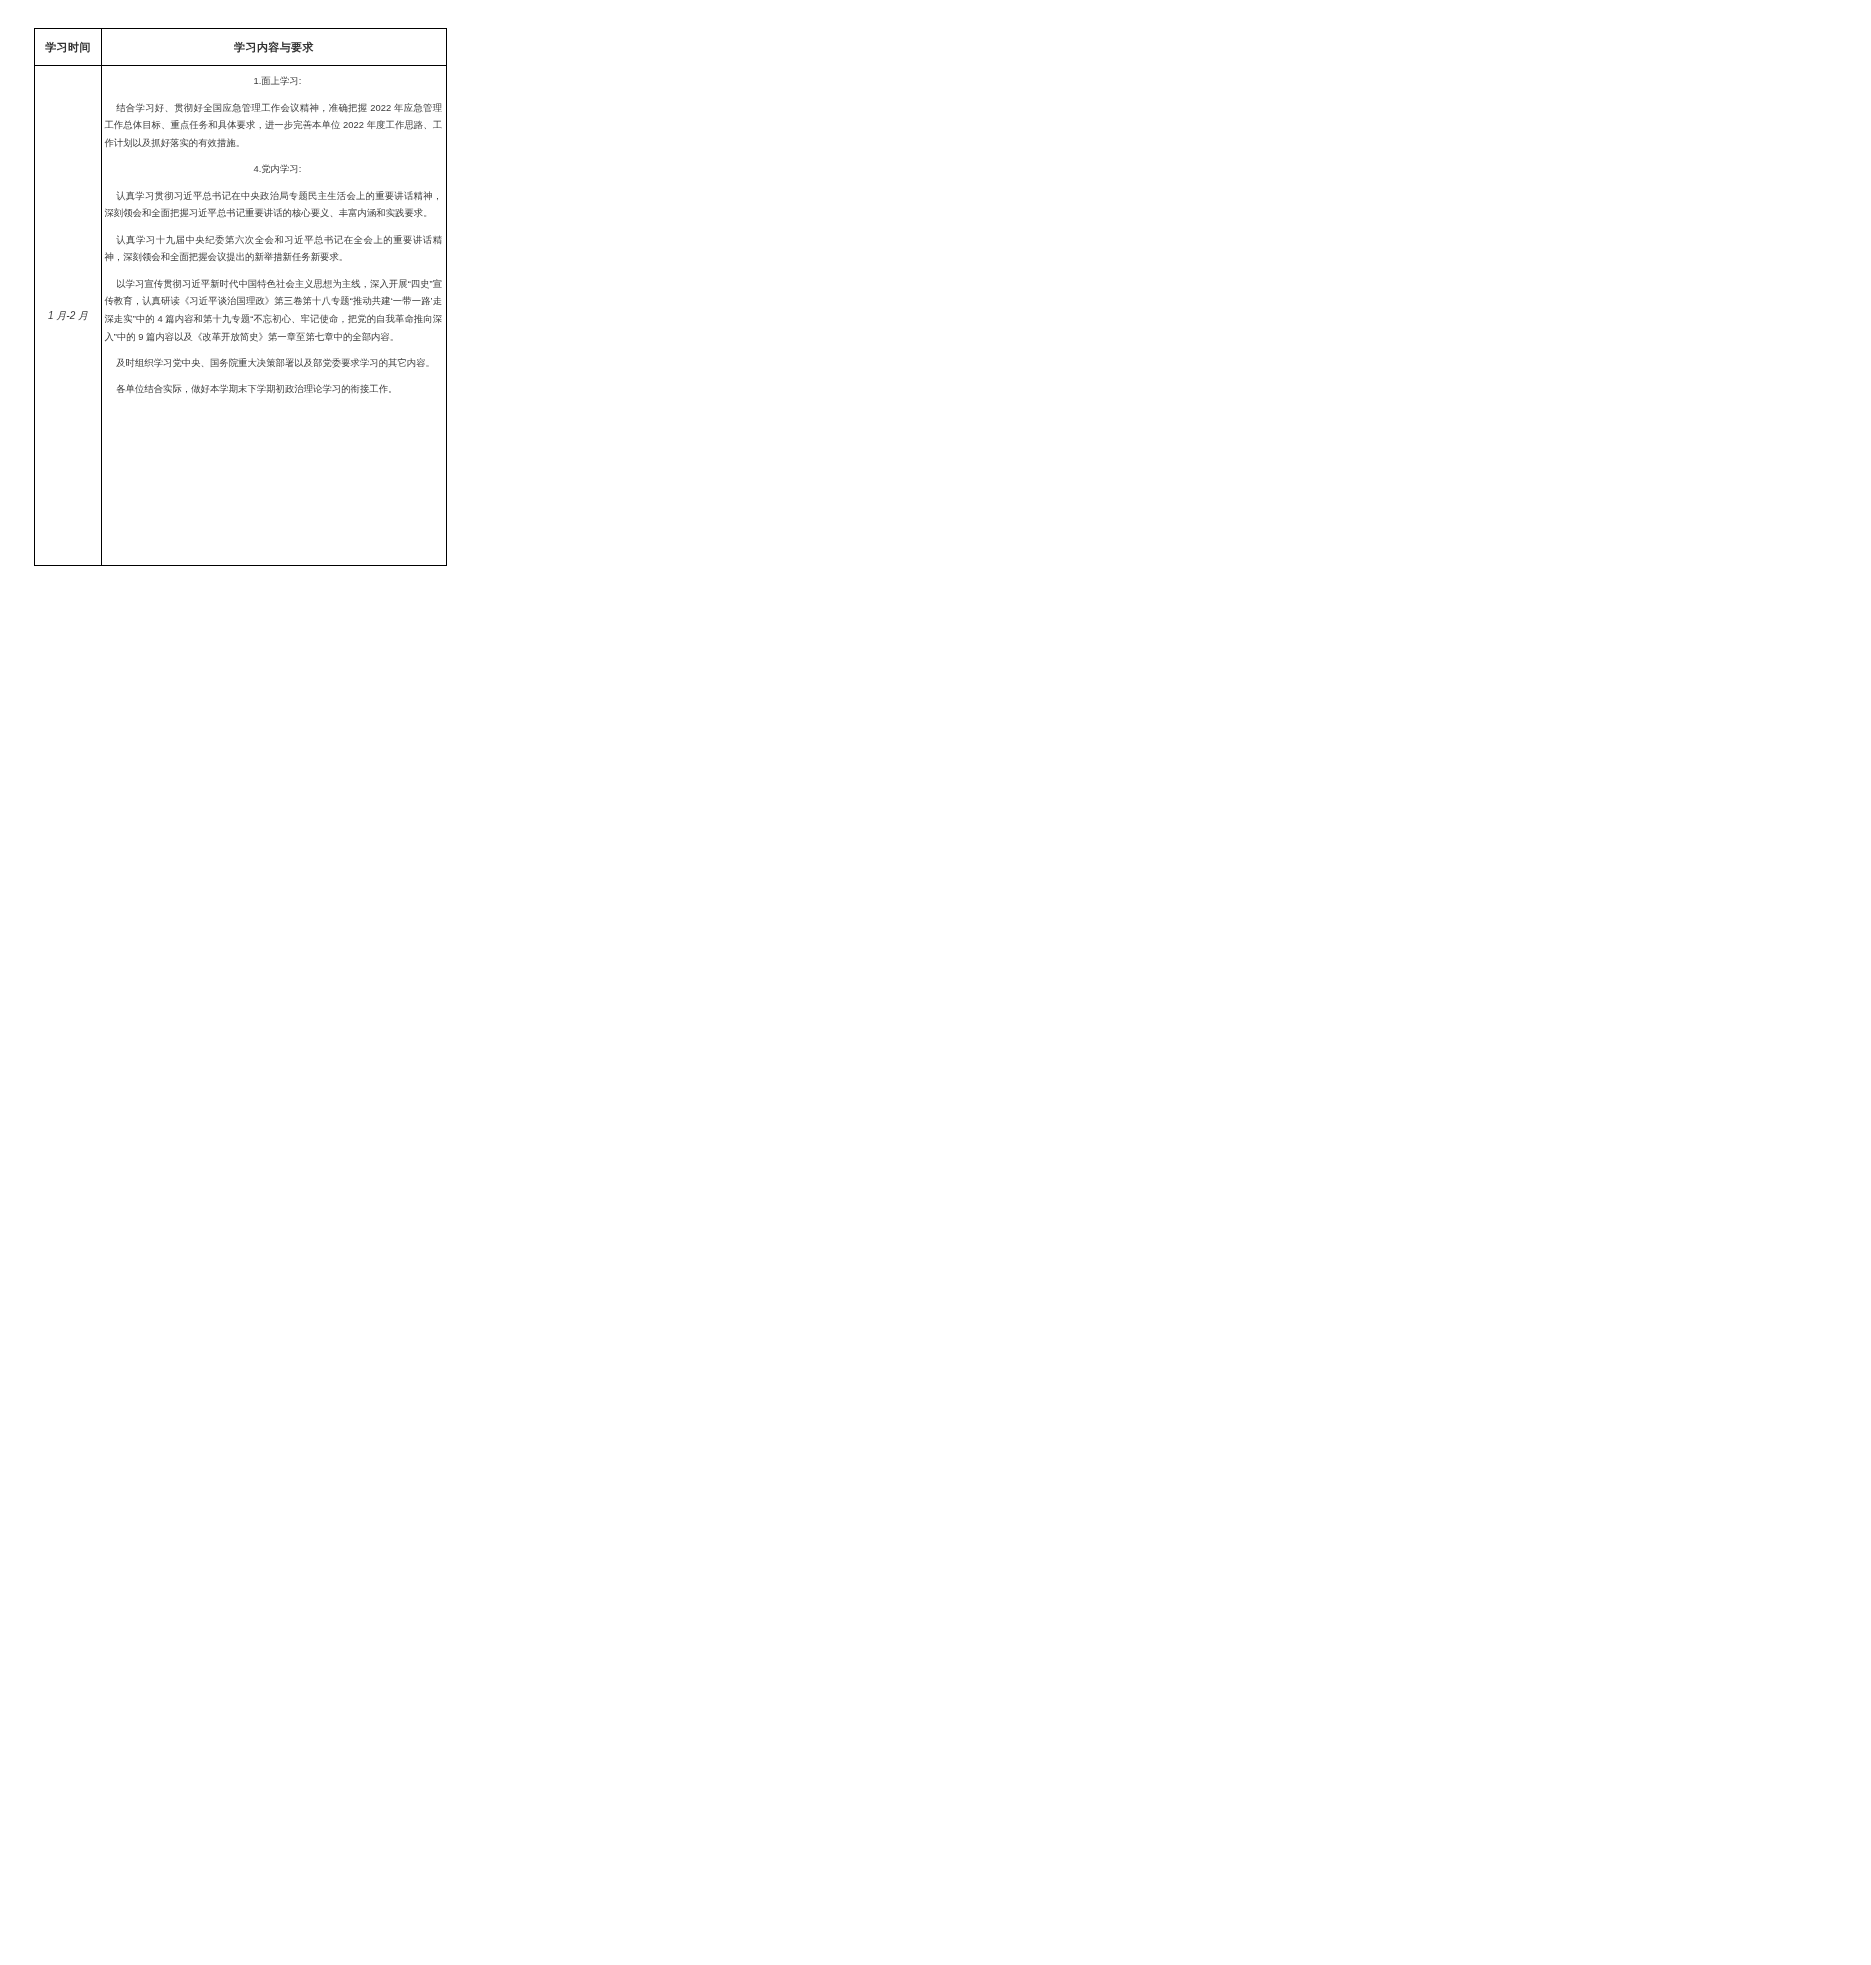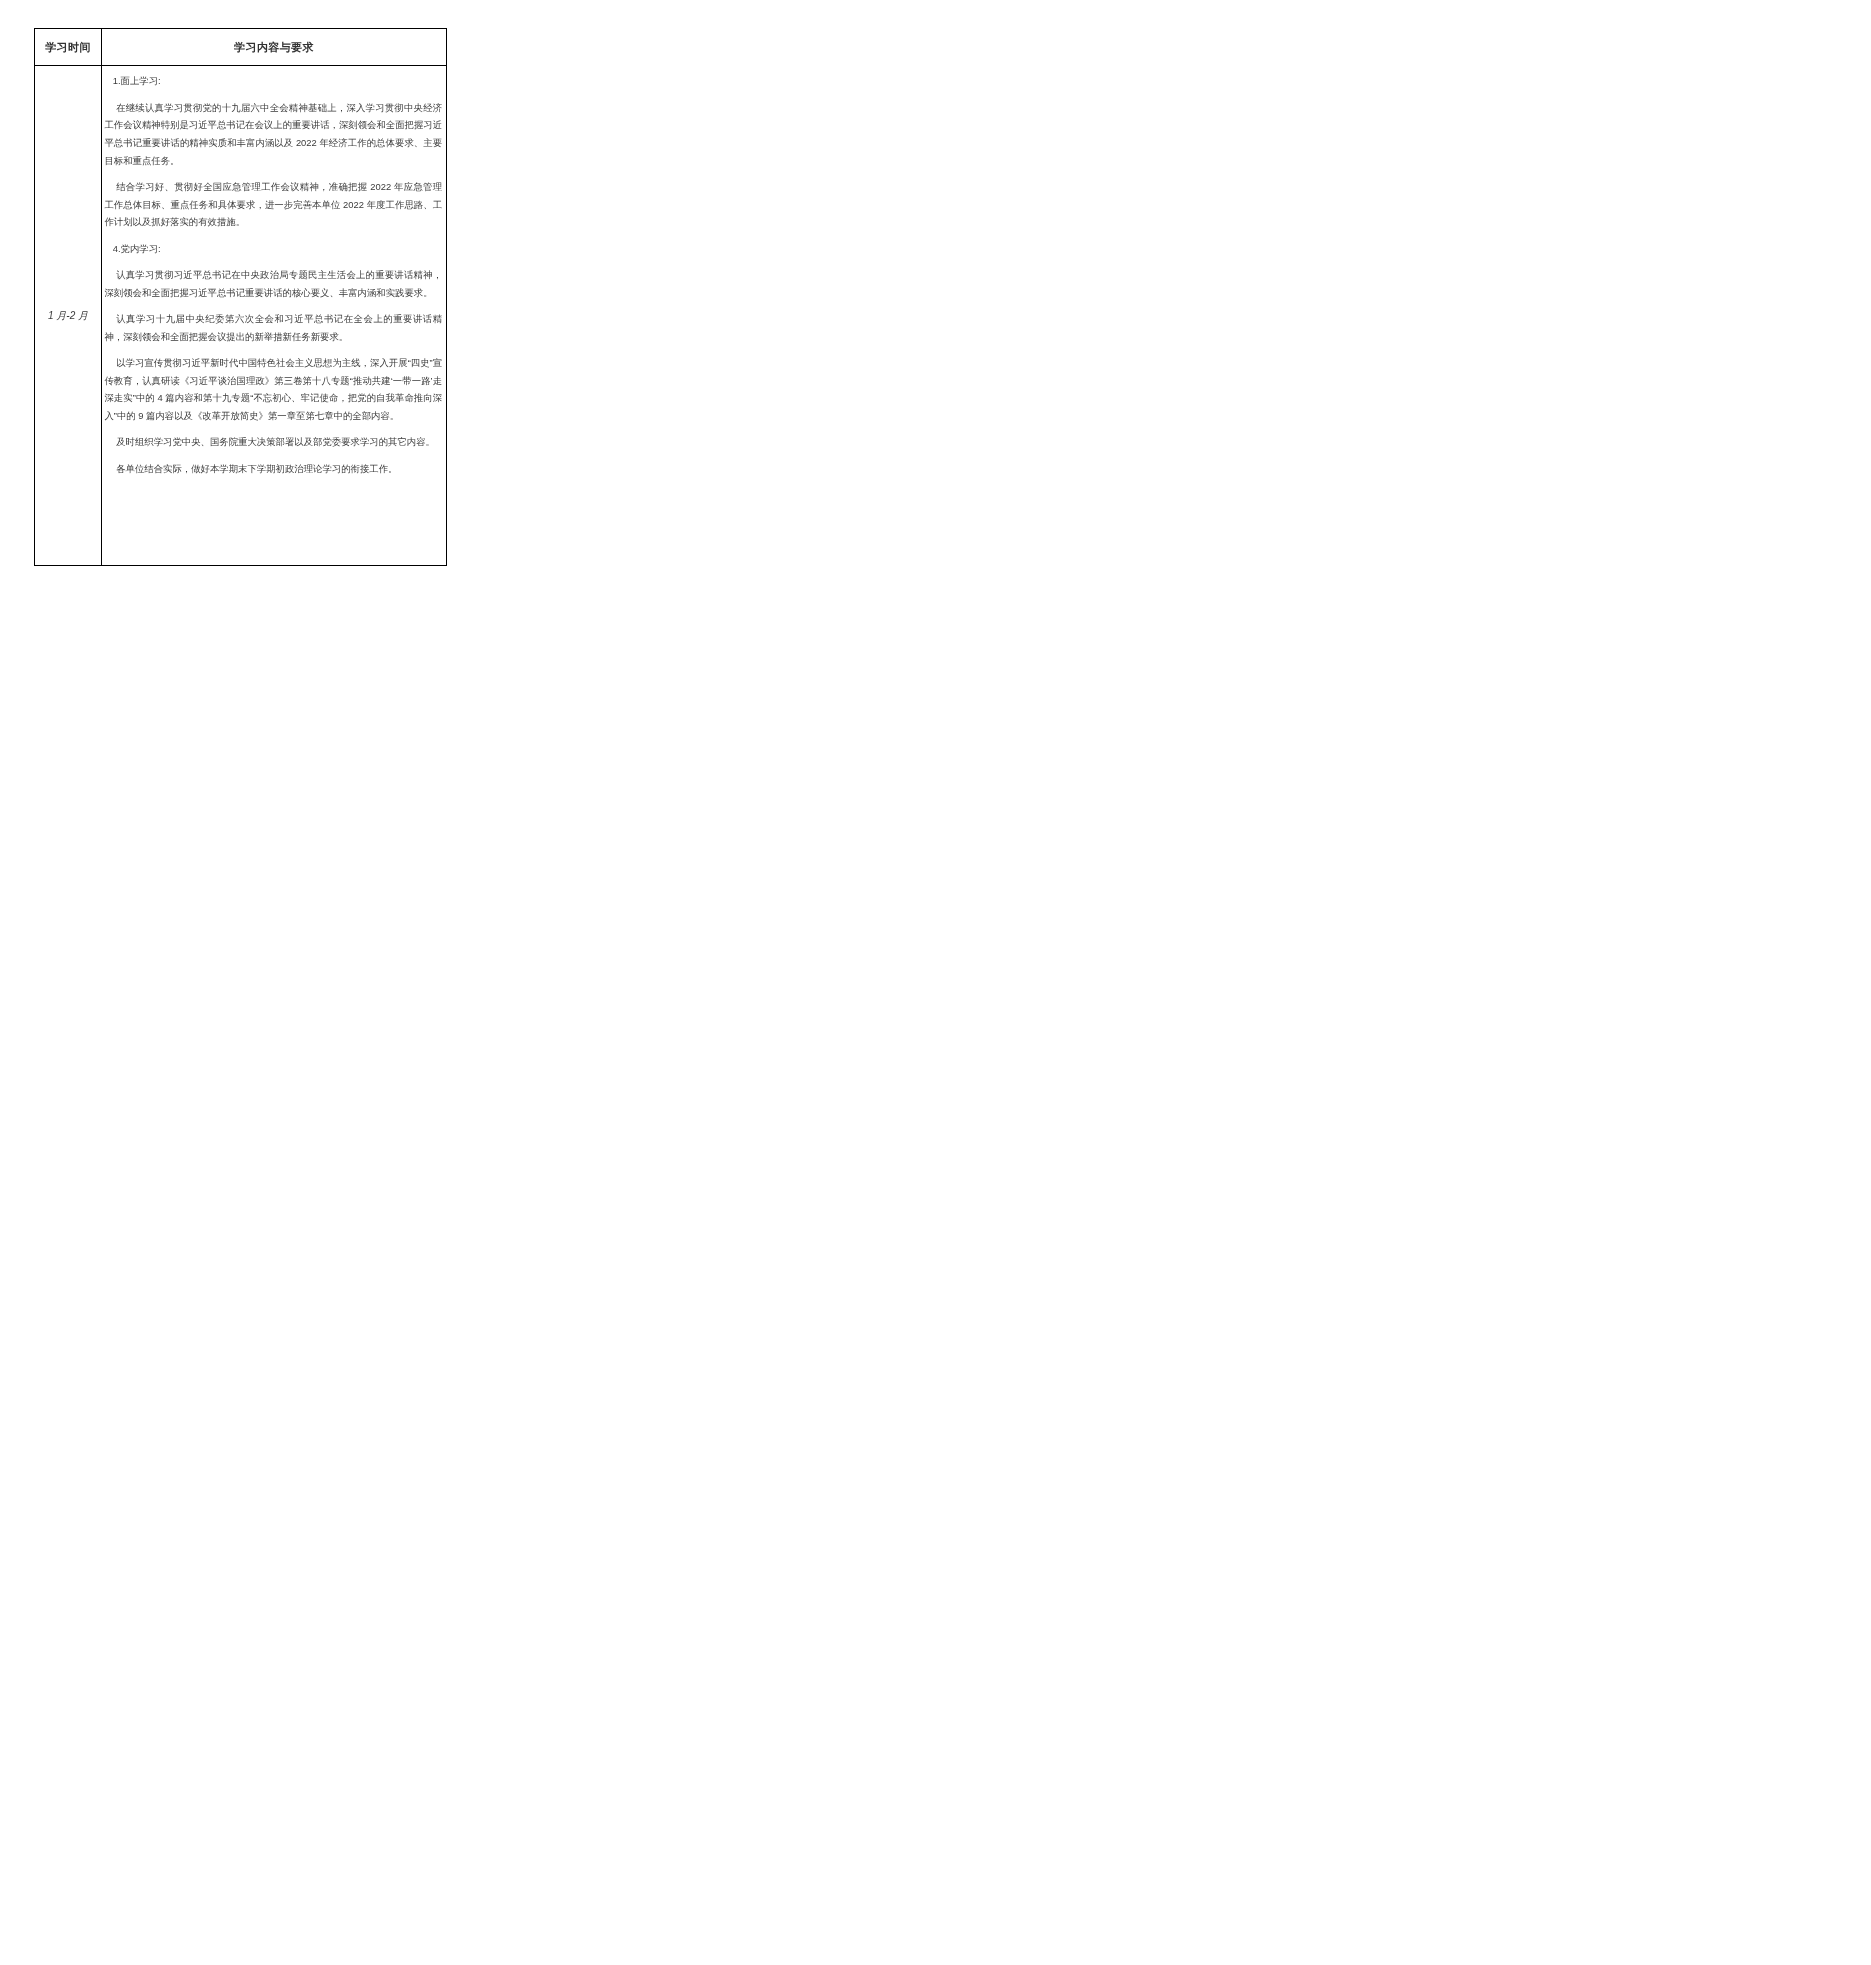--- a/index.html
+++ b/index.html
@@ -66,7 +66,7 @@
   }
   .content-cell p.num-heading {
     text-indent: 8.3px;
-    text-align: left;
+    text-align: center;
   }
   .content-cell p:last-child {
     margin-bottom: 12px;

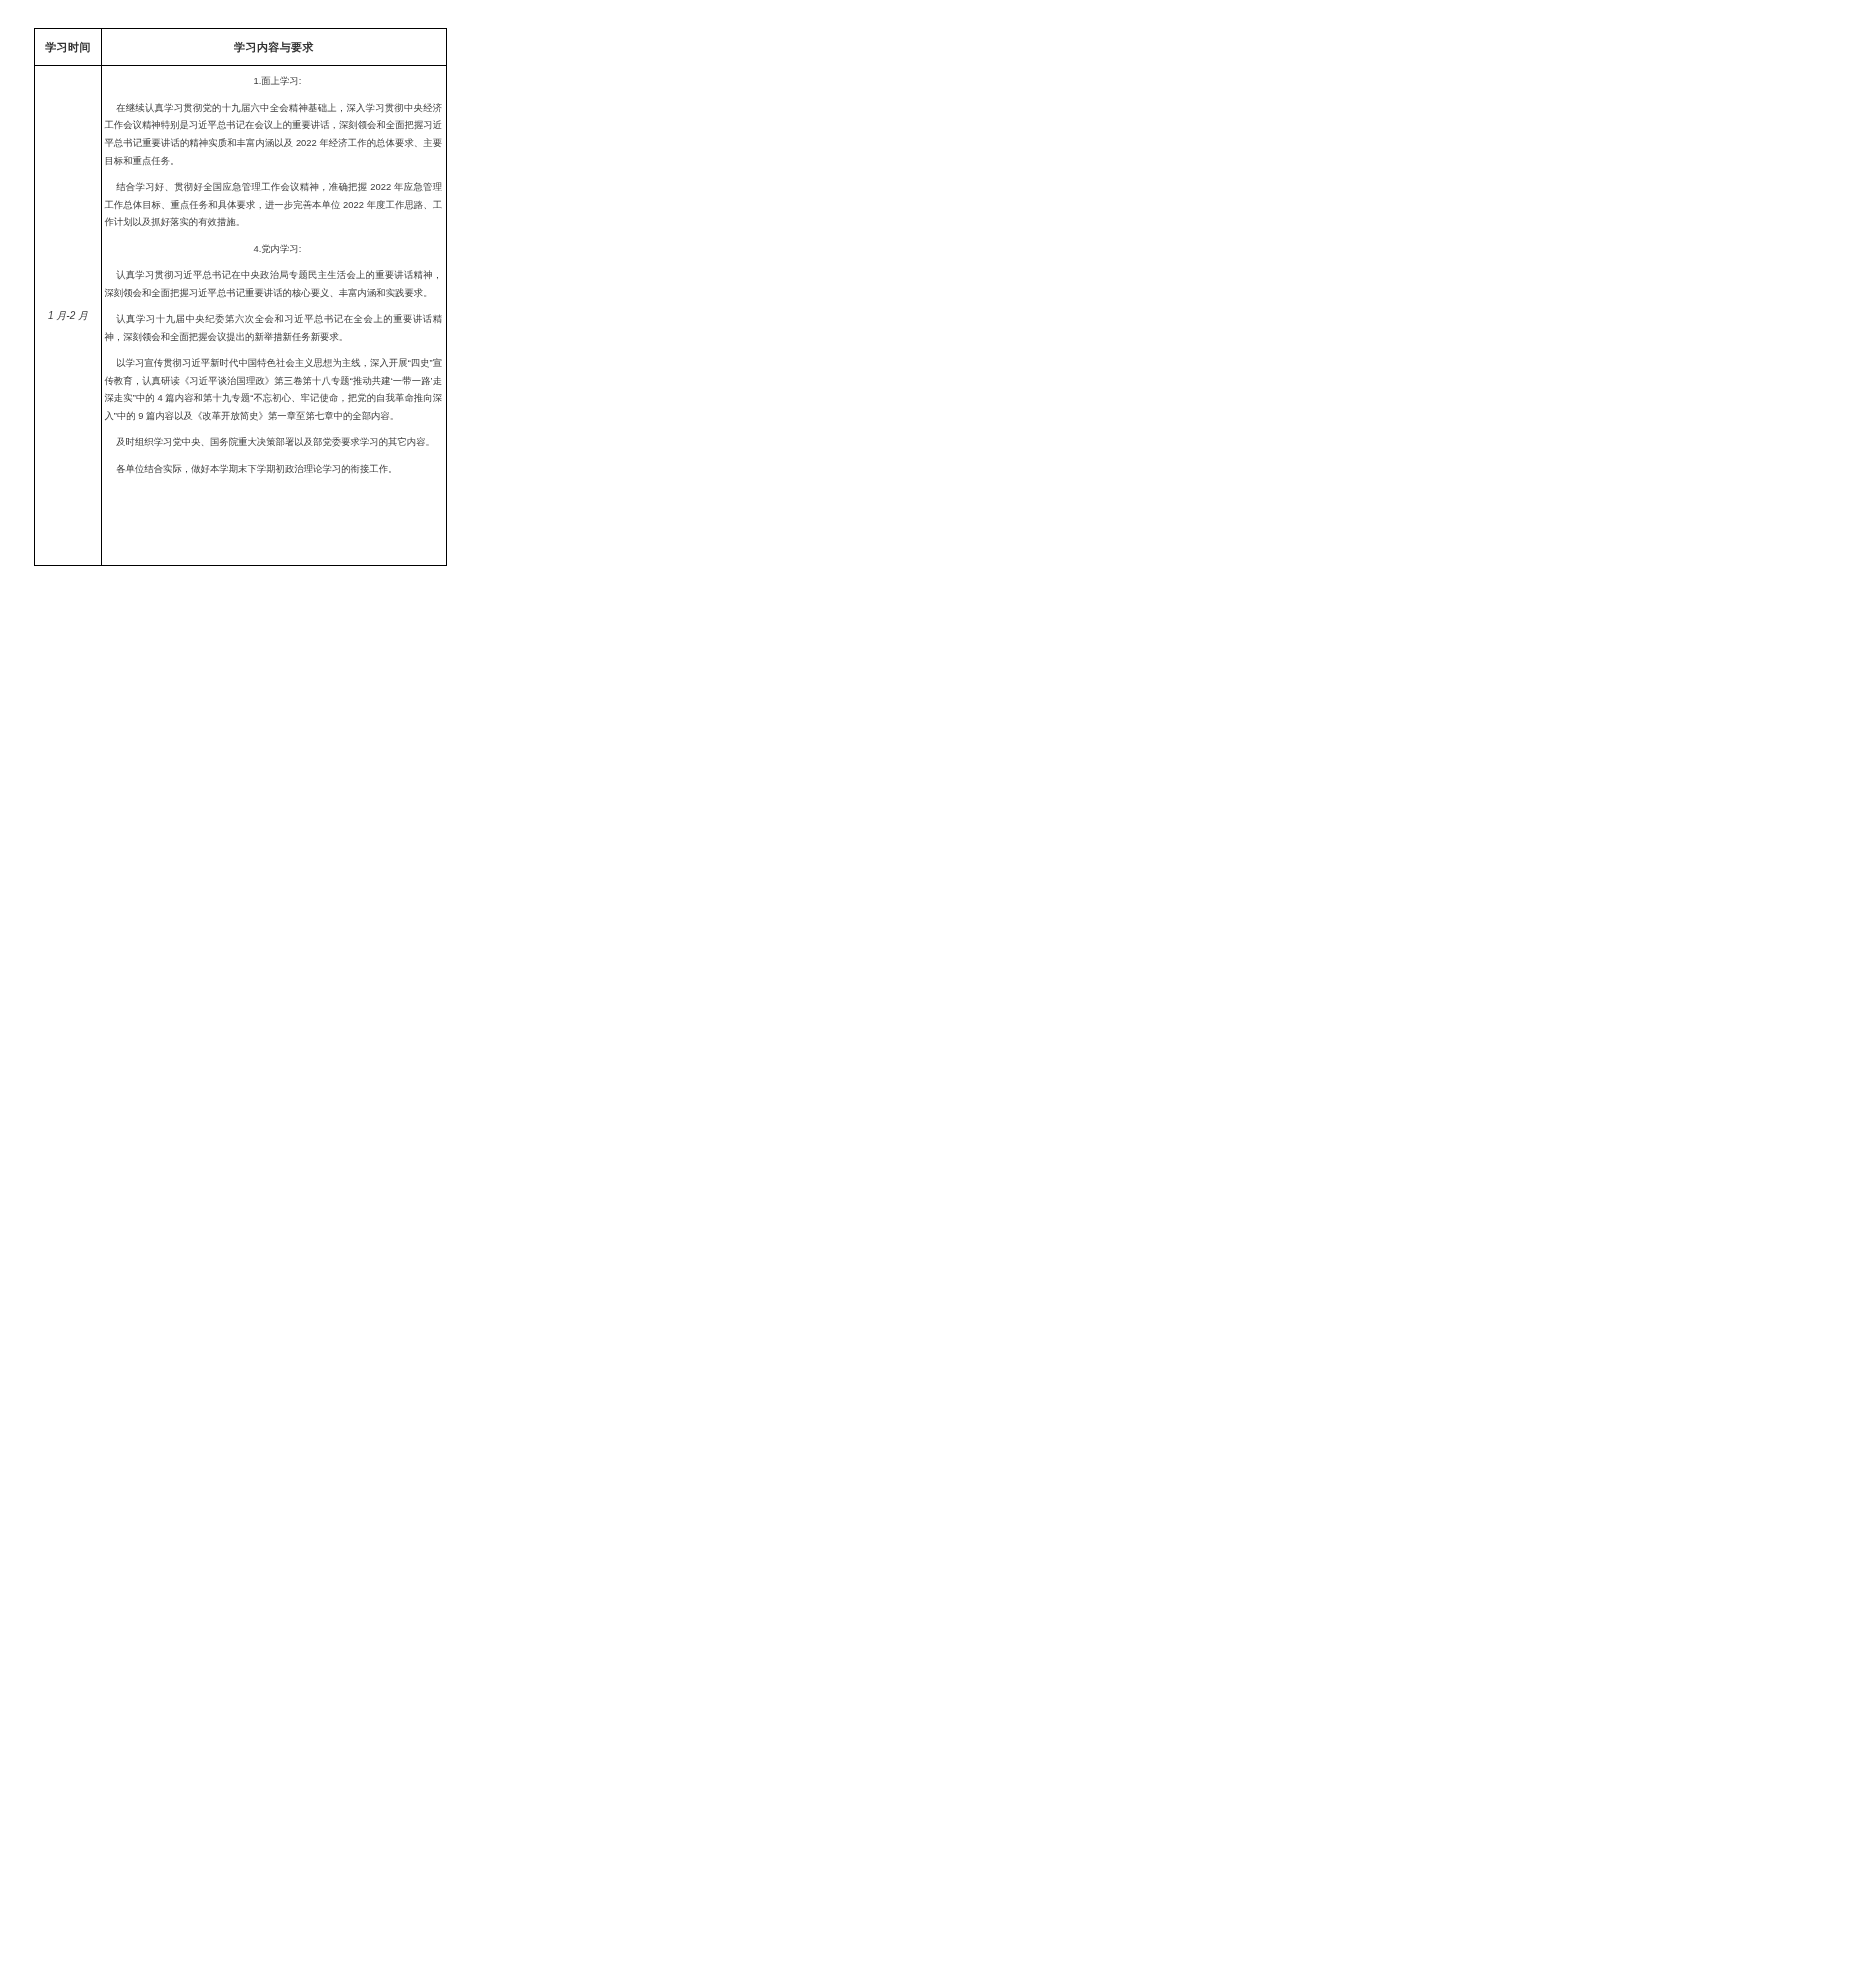--- a/index.html
+++ b/index.html
@@ -86,7 +86,6 @@
 
     <div class="cell content-cell">
       <p class="num-heading">1.面上学习:</p>
-      <p>在继续认真学习贯彻党的十九届六中全会精神基础上，深入学习贯彻中央经济工作会议精神特别是习近平总书记在会议上的重要讲话，深刻领会和全面把握习近平总书记重要讲话的精神实质和丰富内涵以及 2022 年经济工作的总体要求、主要目标和重点任务。</p>
       <p>结合学习好、贯彻好全国应急管理工作会议精神，准确把握 2022 年应急管理工作总体目标、重点任务和具体要求，进一步完善本单位 2022 年度工作思路、工作计划以及抓好落实的有效措施。</p>
       <p class="num-heading">4.党内学习:</p>
       <p>认真学习贯彻习近平总书记在中央政治局专题民主生活会上的重要讲话精神，深刻领会和全面把握习近平总书记重要讲话的核心要义、丰富内涵和实践要求。</p>

